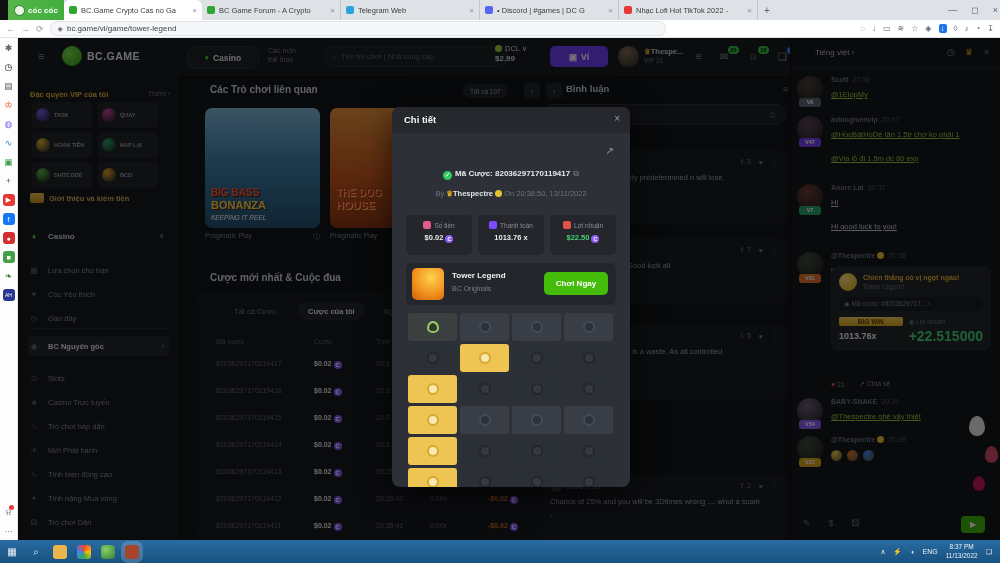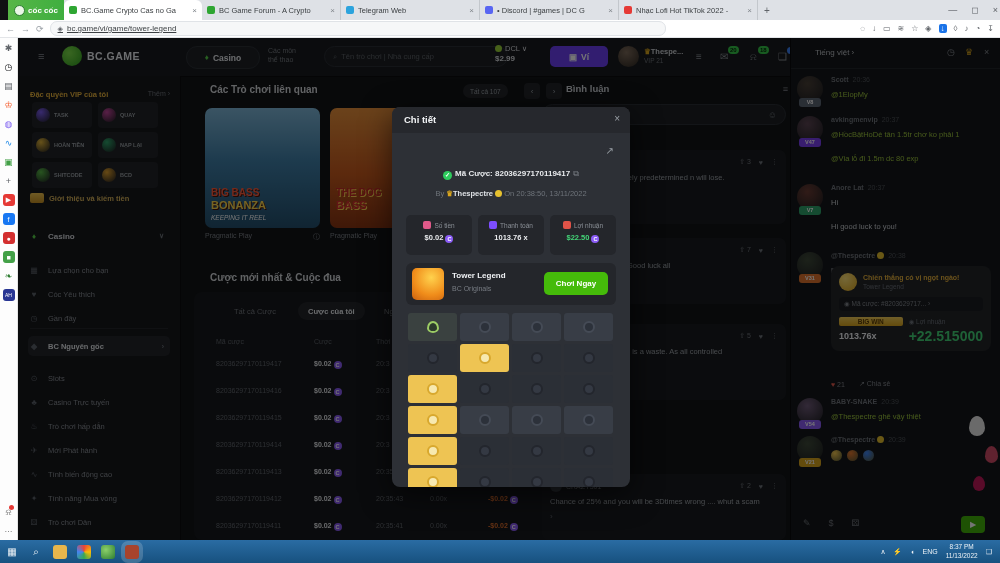--- a/index.html
+++ b/index.html
@@ -19,7 +19,7 @@
   .winctl{margin-left:auto;display:flex;align-items:center;gap:14px;padding:0 10px;color:#5f6368;font-size:9px;}
   .addrbar{position:absolute;left:0;top:20px;width:1000px;height:18px;background:#ffffff;display:flex;align-items:center;gap:6px;padding:0 6px;box-sizing:border-box;border-bottom:1px solid #e3e5e8;}
   .navg{color:#9aa0a6;font-size:9px;}
-  .urlpill{flex:0 0 600px;height:13px;border:1px solid #e0e3e7;background:#f6f7f8;border-radius:7px;display:flex;align-items:center;gap:4px;padding:0 7px;font-size:8px;color:#3c4043;text-decoration:underline;}
+  .urlpill{flex:0 0 600px;height:13px;border:1px solid #e0e3e7;background:#f6f7f8;border-radius:7px;display:flex;align-items:center;gap:4px;padding:0 7px;font-size:8px;color:#3c4043;}
   .lock{color:#5f6368;font-size:7px;}
   .tbicons{display:flex;align-items:center;gap:7px;color:#5f6368;font-size:8px;margin-left:auto;}
   .tbicons .blue{background:#1a73e8;color:#fff;border-radius:2px;padding:0 2px;}

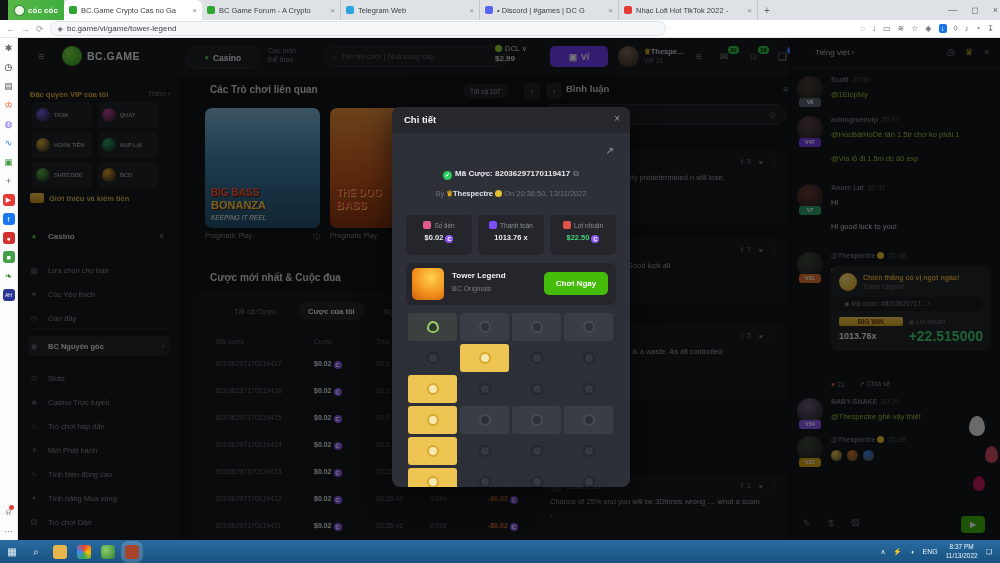--- a/index.html
+++ b/index.html
@@ -111,7 +111,7 @@
   .vb{position:absolute;left:8px;width:22px;height:9px;border-radius:3px;color:#fff;font-size:5.5px;font-weight:bold;text-align:center;line-height:9px;}
   .mname{position:absolute;left:40px;color:#70757c;font-size:7px;font-weight:bold;}
   .mtime{color:#4d5258;font-weight:normal;margin-left:4px;}
-  .mline{position:absolute;left:40px;font-size:7.5px;color:#c7cbd0;}
+  .mline{position:absolute;left:40px;font-size:7.5px;color:#c7cbd0;text-decoration:underline;}
   .mline.green{color:#9bc53d;}
   .wincard{position:absolute;left:40px;width:160px;background:#232529;border-radius:8px;padding:7px 8px;box-sizing:border-box;}
   .wc1{display:flex;gap:6px;align-items:center;}

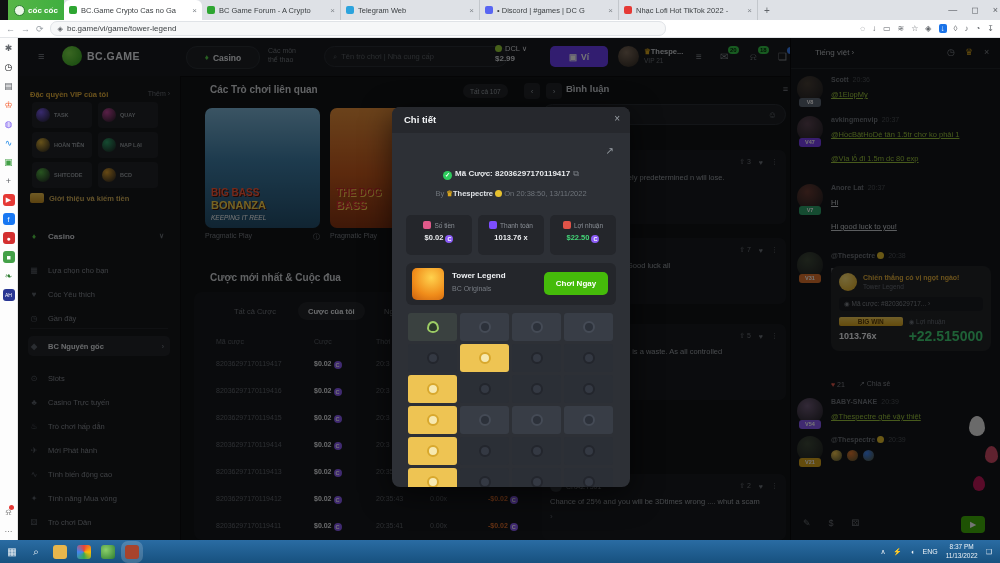--- a/index.html
+++ b/index.html
@@ -400,7 +400,7 @@
     <div class="gcard" style="left:312px">
       <div class="art" style="background:linear-gradient(#e8913c 0%,#c85a1e 55%,#8a3512 100%)"></div>
       <div class="gl1" style="color:#c62828;text-shadow:1px 1px 0 #ffd54f">THE DOG</div>
-      <div class="gl2" style="color:#d32f2f;text-shadow:1px 1px 0 #ffd54f">BASS</div>
+      <div class="gl2" style="color:#d32f2f;text-shadow:1px 1px 0 #ffd54f">HOUSE</div>
     </div>
     <div class="prov" style="left:312px">
         <span>Pragmatic Play</span>

